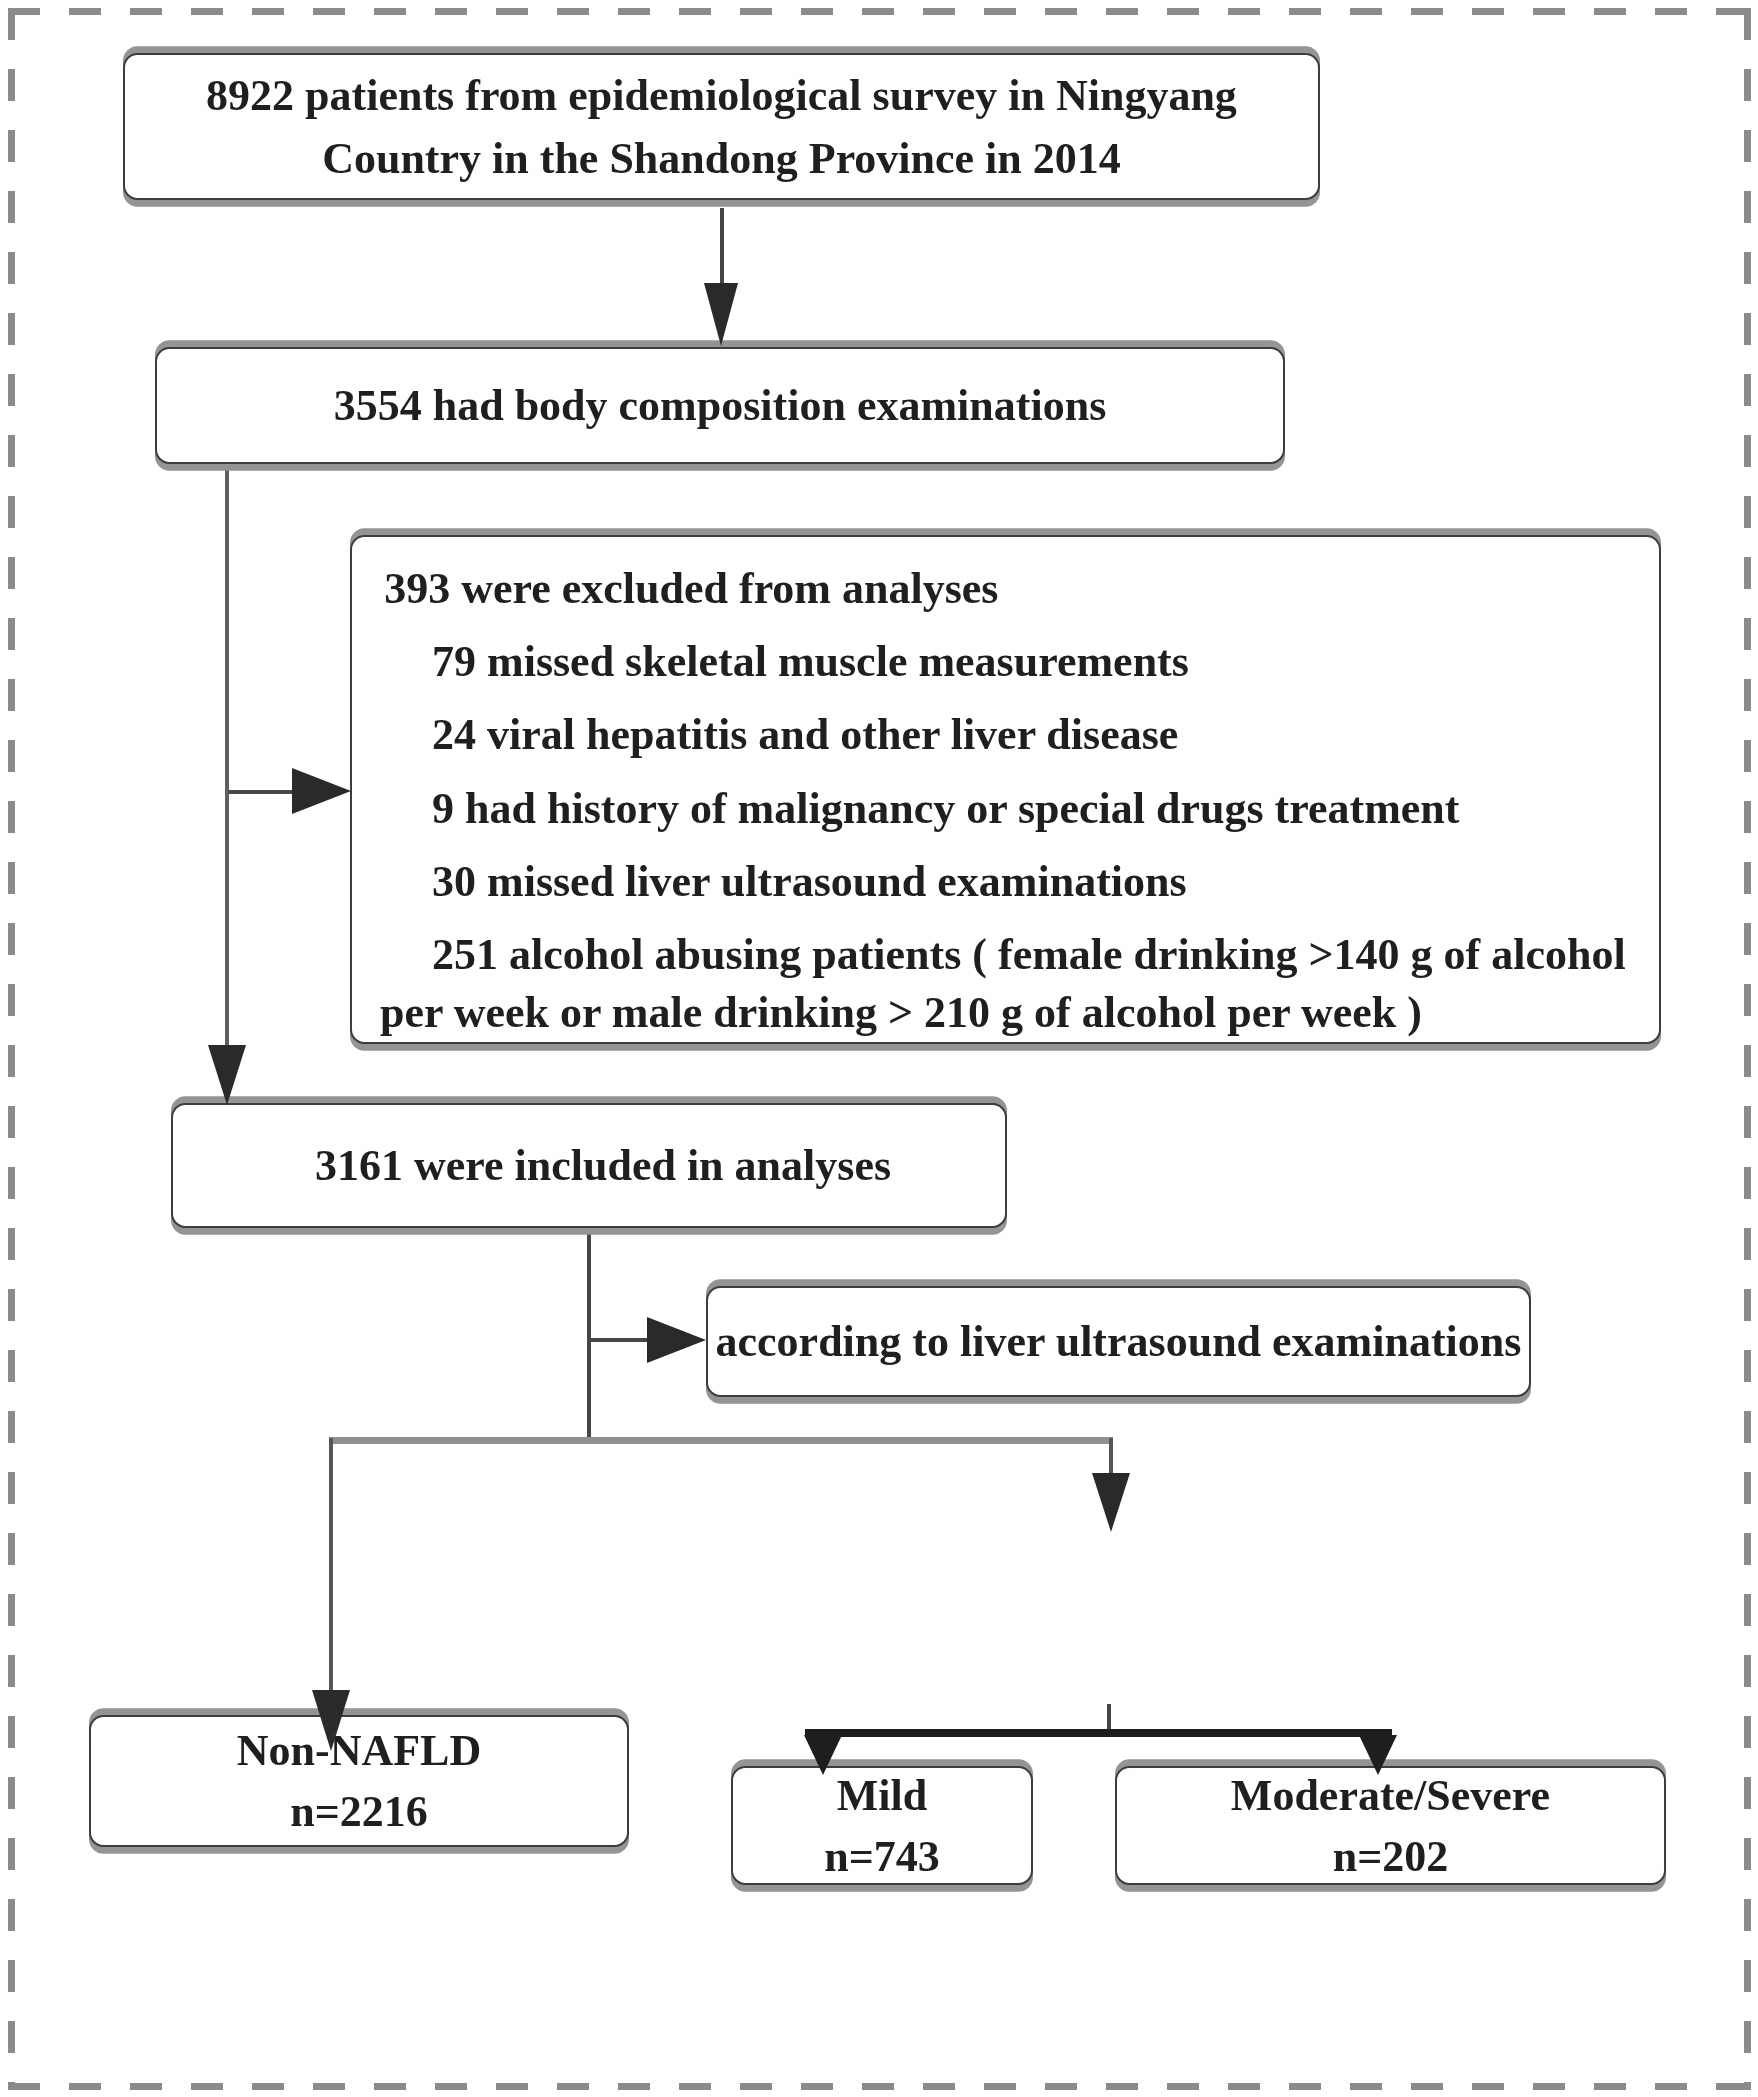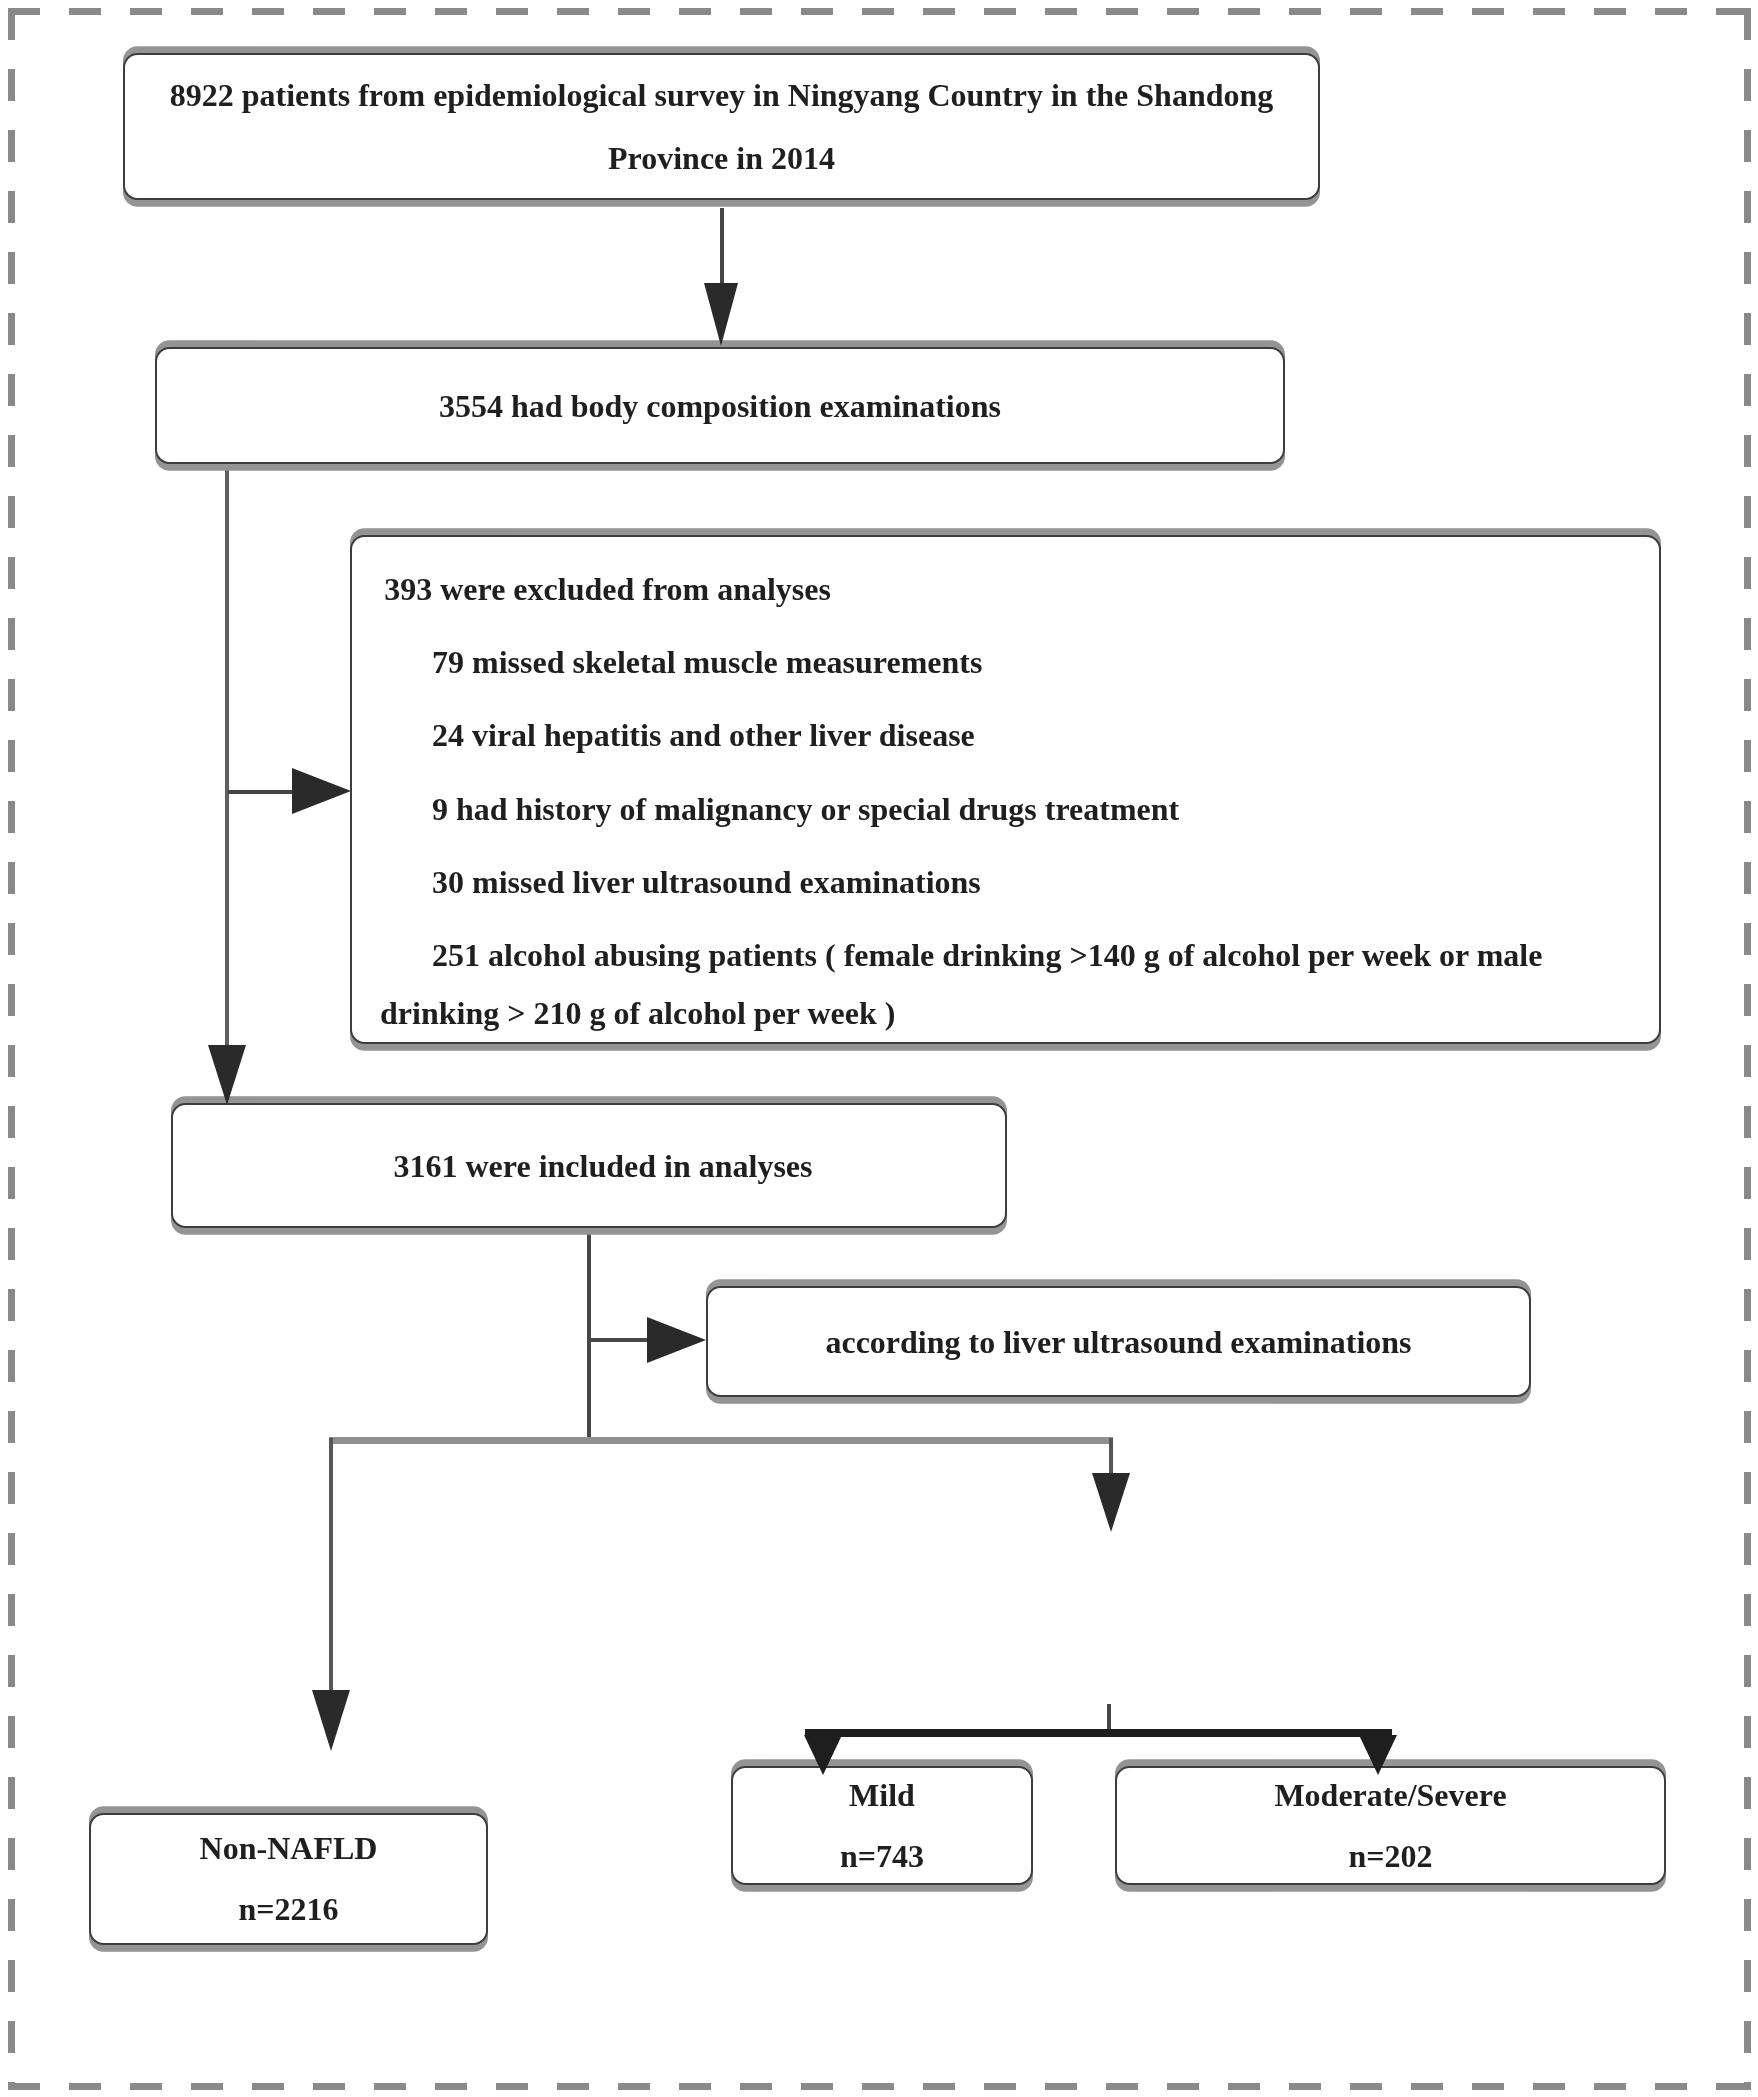--- a/index.html
+++ b/index.html
@@ -21,7 +21,7 @@
     border:2.6px solid #3d3d3d;border-radius:14.5px;
     box-shadow:0 -6.7px 0 #949494,0 6.7px 0 #949494;
     display:flex;flex-direction:column;align-items:center;justify-content:center;
-    text-align:center;font-size:32px;line-height:62px;
+    text-align:center;font-size:44px;line-height:62px;
   }
   #b-survey{left:123px;top:53px;width:1197px;height:147px;padding:0 17.7px;line-height:63px;}
   #b-bodycomp{left:155px;top:347px;width:1130px;height:117px;}

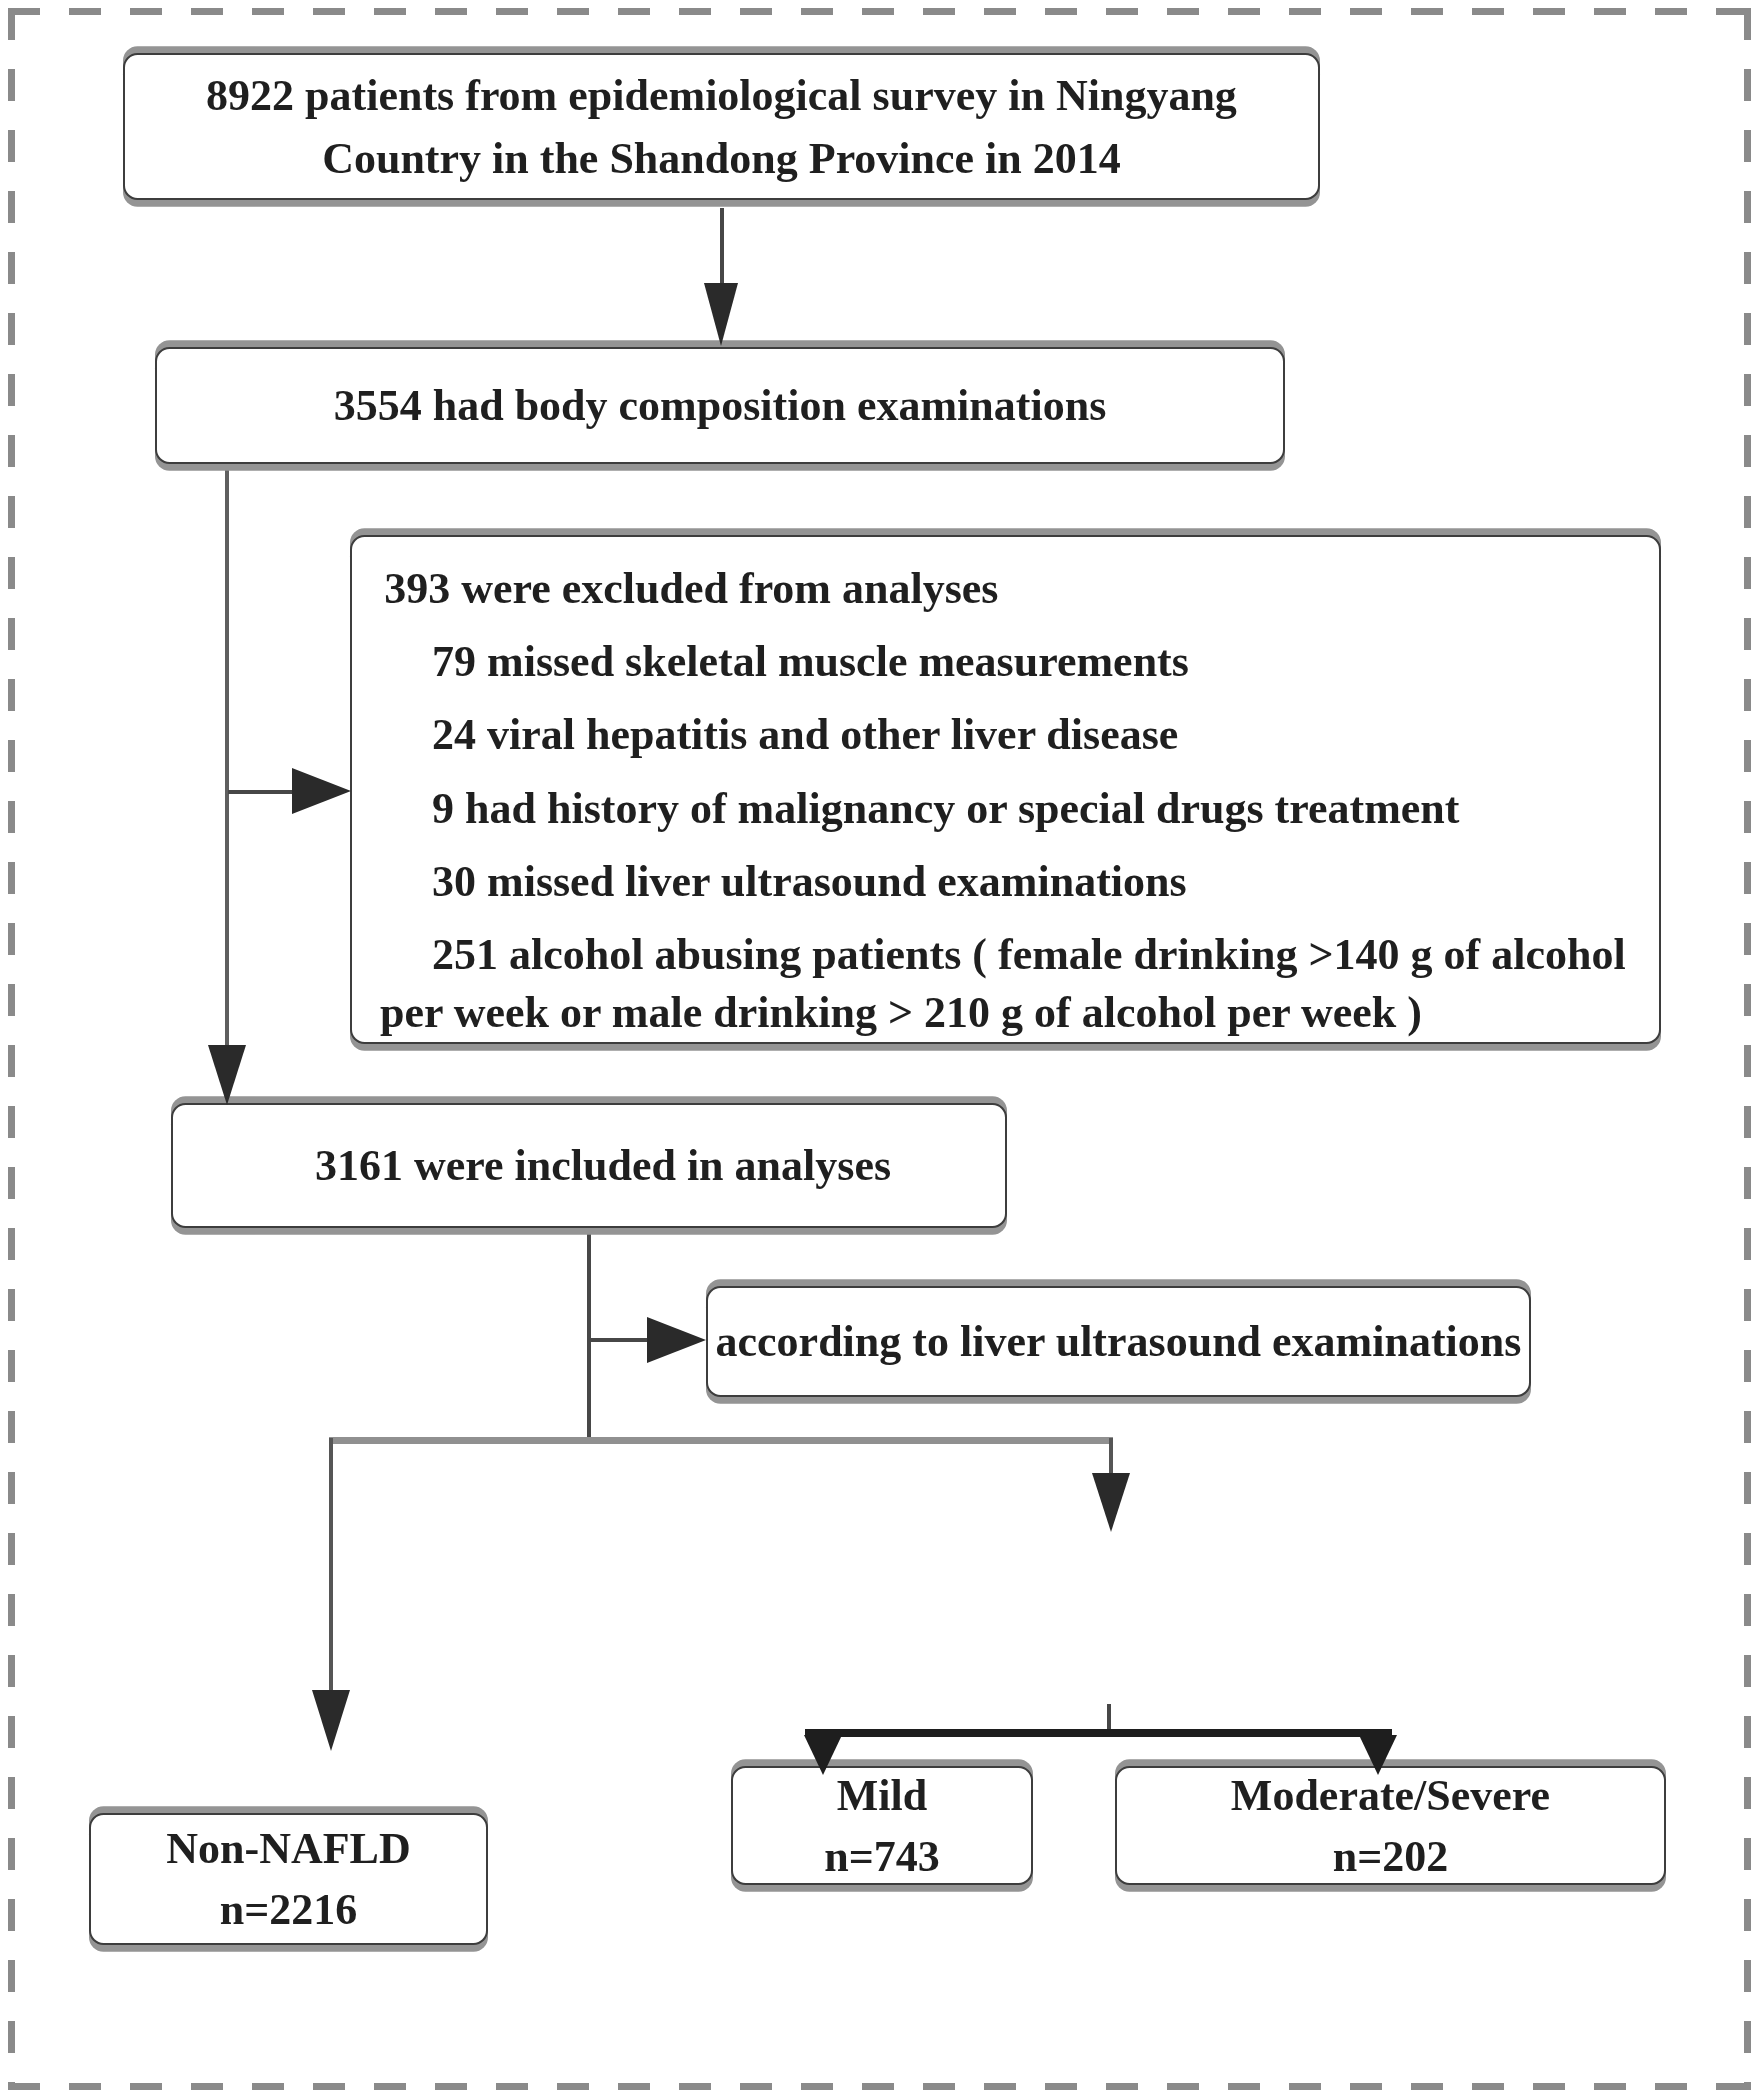--- a/index.html
+++ b/index.html
@@ -35,7 +35,7 @@
   #b-included{left:171px;top:1103px;width:836px;height:125px;padding-left:28px;}
   #b-ultrasound{left:706px;top:1286px;width:825px;height:111px;}
   #b-nafld{left:869px;top:1533px;width:481px;height:169px;line-height:72px;}
-  #b-nonnafld{left:89px;top:1813px;width:399px;height:132px;line-height:61px;text-align:right;}
+  #b-nonnafld{left:89px;top:1715px;width:540px;height:132px;line-height:61px;text-align:right;}
   #b-mild{left:683px;top:1766px;width:302px;height:119px;line-height:61px;margin-left:48px;}
   #b-modsevere{left:1115px;top:1766px;width:551px;height:119px;line-height:61px;text-align:right;}
 

